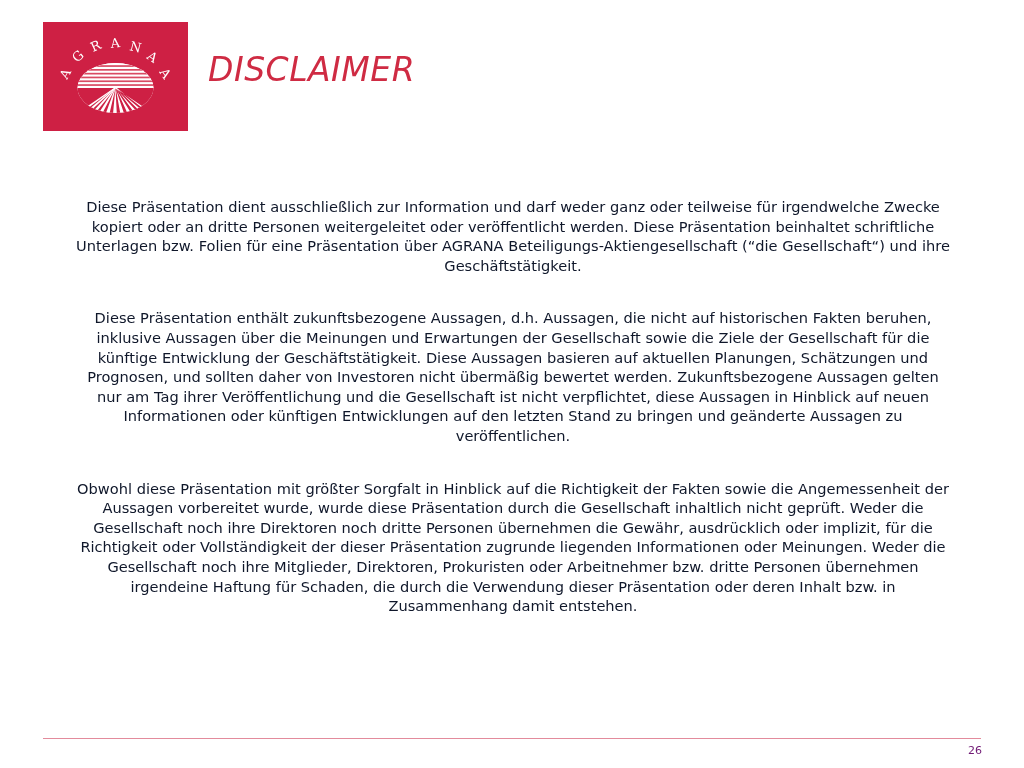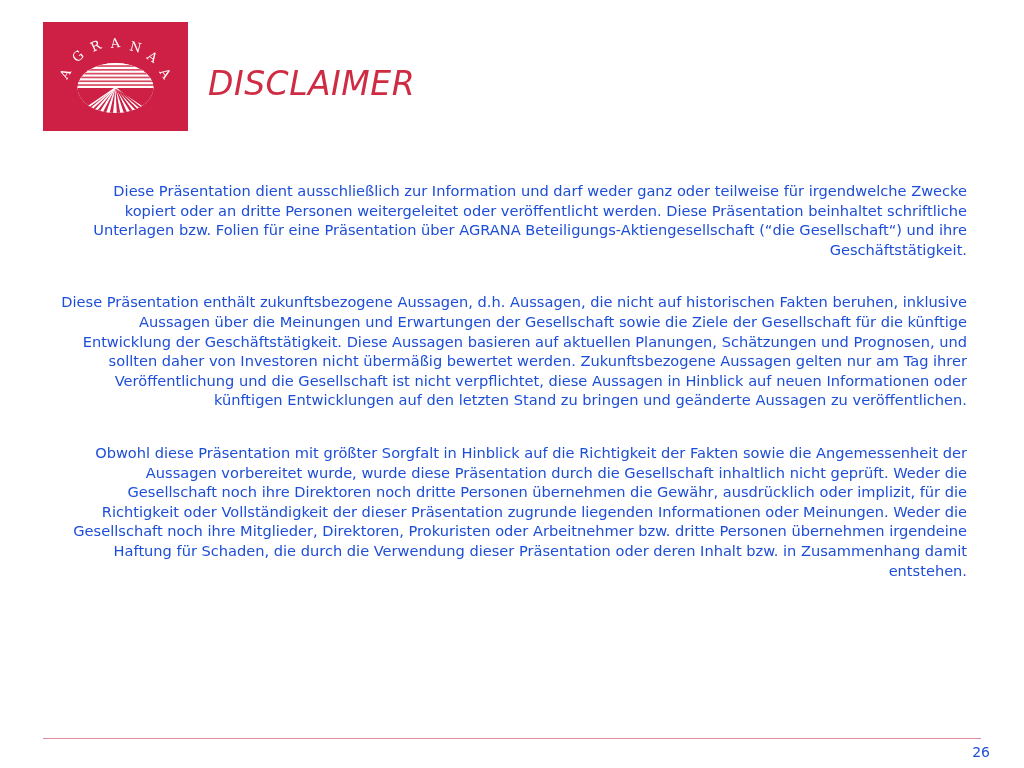--- a/index.html
+++ b/index.html
@@ -51,7 +51,7 @@
   .slide-title {
     position: absolute;
     left: 208px;
-    top: 66px;
+    top: 52px;
     font-family: "DejaVu Sans", "Liberation Sans", sans-serif;
     font-size: 33px;
     font-style: italic;

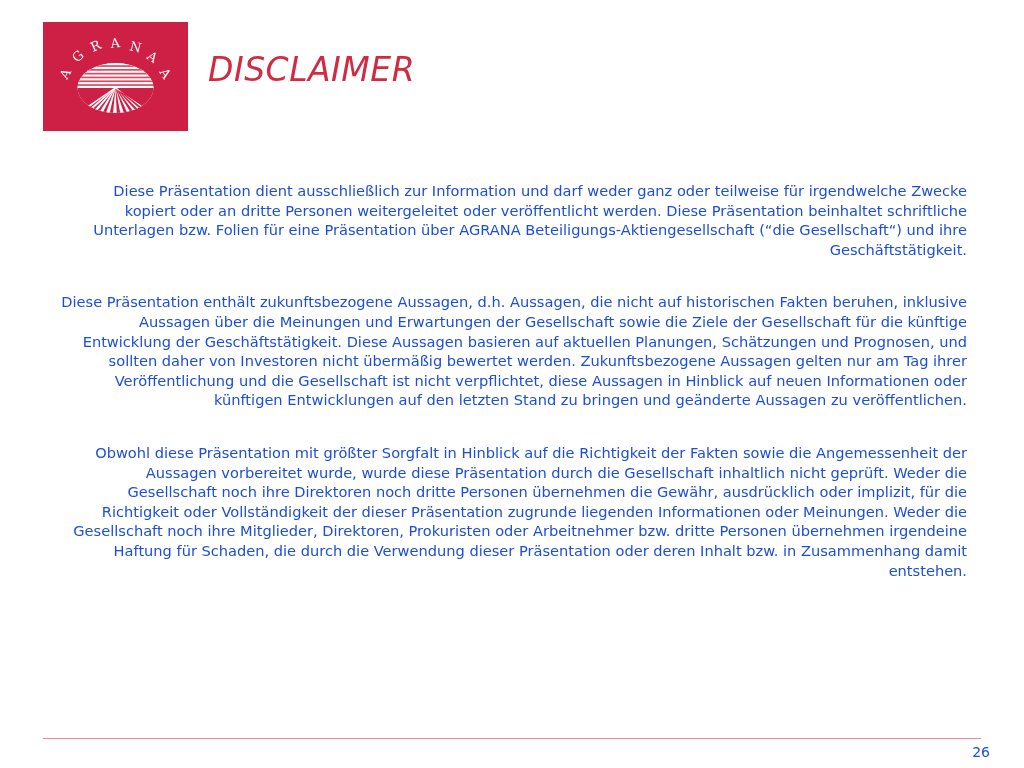--- a/index.html
+++ b/index.html
@@ -74,9 +74,9 @@
     font-family: "DejaVu Sans", "Liberation Sans", sans-serif;
     font-size: 14.6px;
     line-height: 19.6px;
-    color: #1d4ed8;
-    margin: 0;
-    text-align: right;
+    color: #0f172a;
+    margin: 16px;
+    text-align: center;
   }
 
   .para + .para {

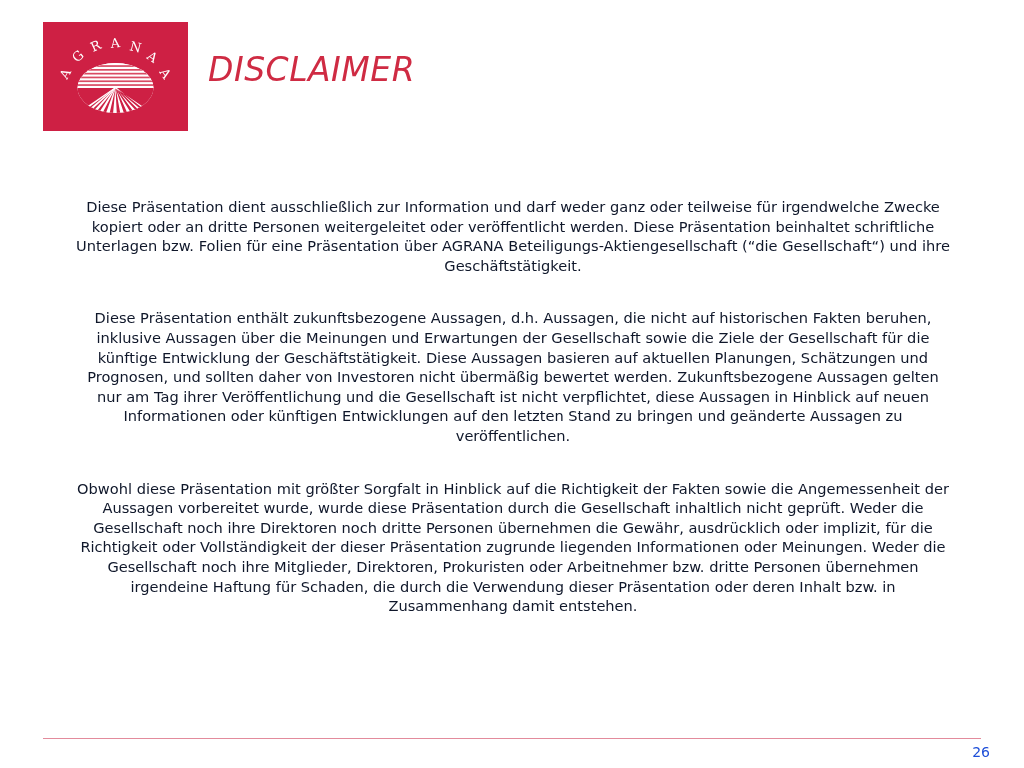--- a/index.html
+++ b/index.html
@@ -103,9 +103,9 @@
     top: 744px;
     width: 30px;
     font-family: "DejaVu Sans", "Liberation Sans", sans-serif;
-    font-size: 14px;
-    color: #1d4ed8;
-    text-align: right;
+    font-size: 11px;
+    color: #701a75;
+    text-align: center;
   }
 </style>
 </head>

